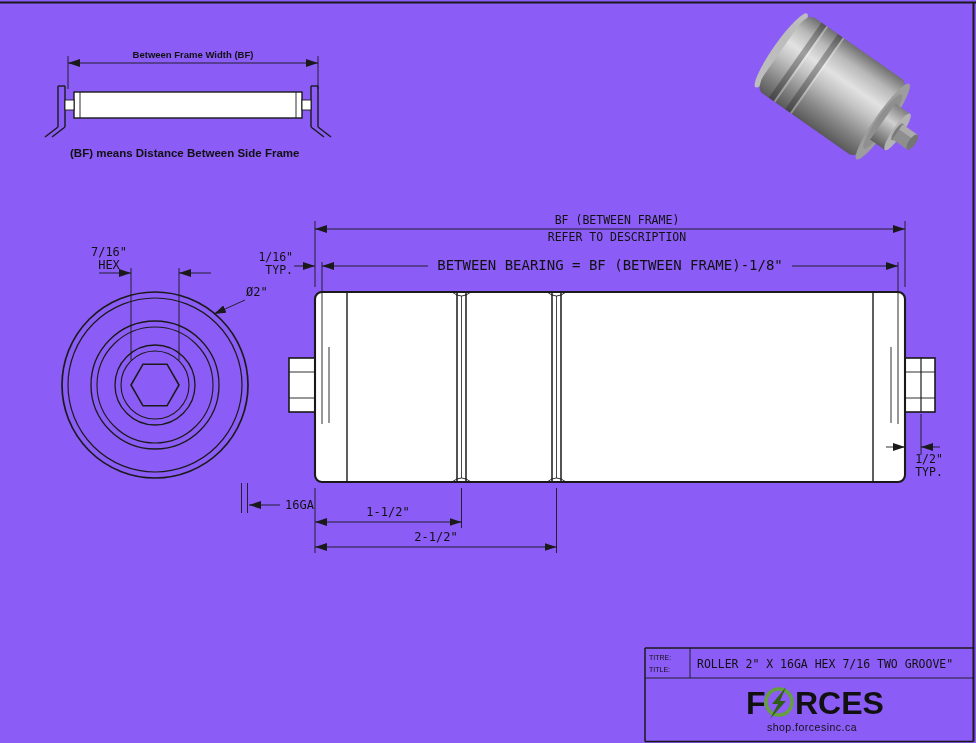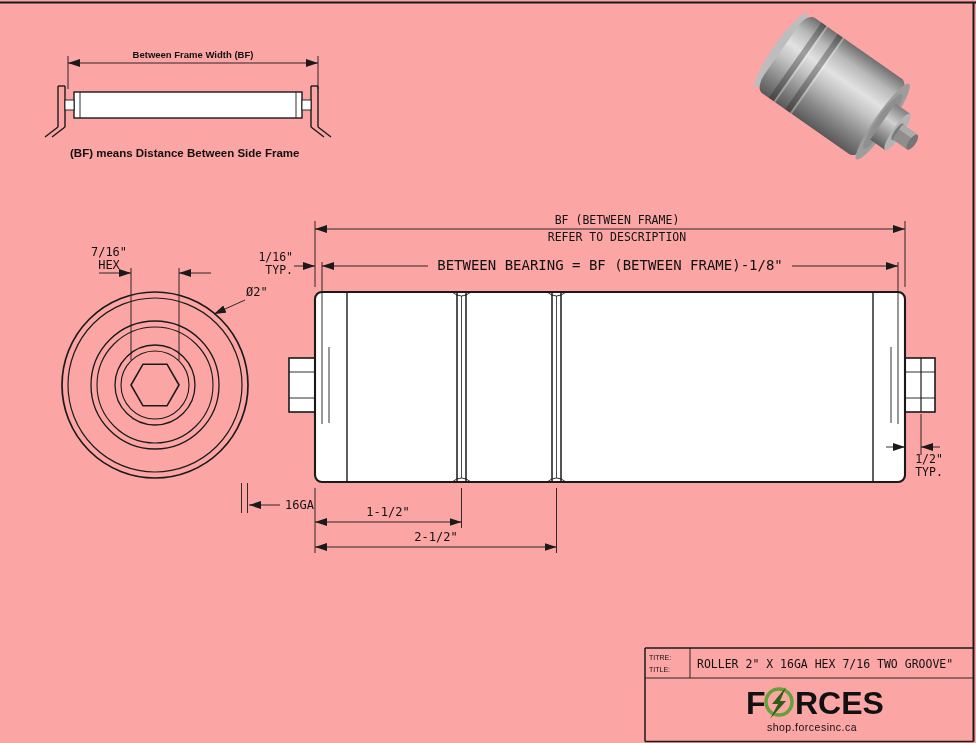--- a/index.html
+++ b/index.html
@@ -3,7 +3,7 @@
 <meta charset="utf-8">
 <style>
   html,body{margin:0;padding:0;background:#fff;}
-  #page{position:relative;width:976px;height:743px;background:#fca5a5;overflow:hidden;}
+  #page{position:relative;width:976px;height:743px;background:#8b5cf6;overflow:hidden;}
   svg{position:absolute;inset:0;}
   .cad{font-family:"DejaVu Sans Mono","Liberation Mono",monospace;fill:#111;}
   .sans{font-family:"Liberation Sans","DejaVu Sans",sans-serif;fill:#111;}

